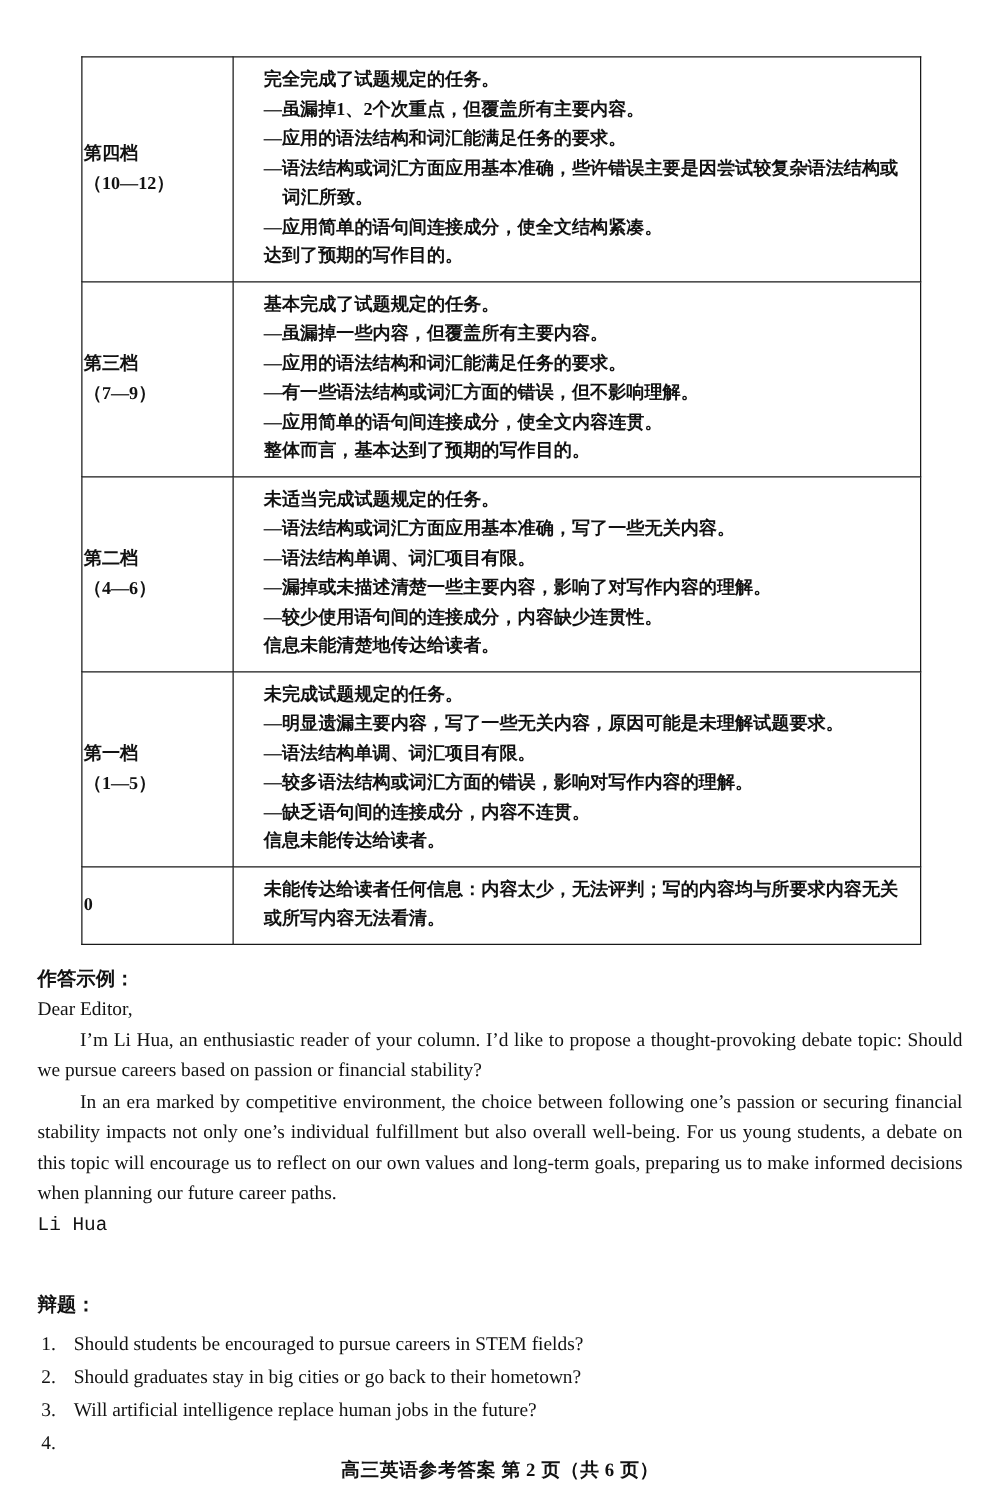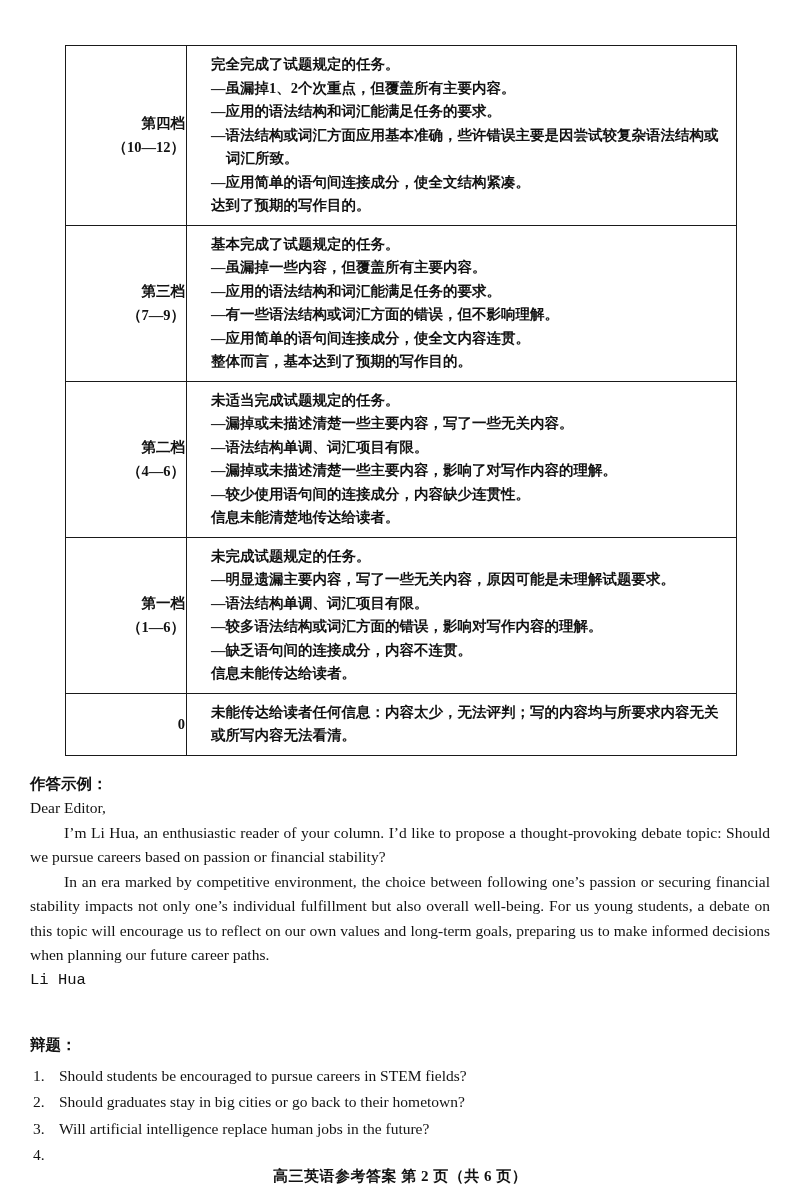--- a/index.html
+++ b/index.html
@@ -29,7 +29,7 @@
   }
   .level-cell {
     width: 118px;
-    text-align: right;
+    text-align: left;
     font-size: 14.5px;
     font-weight: 600;
     line-height: 24px;

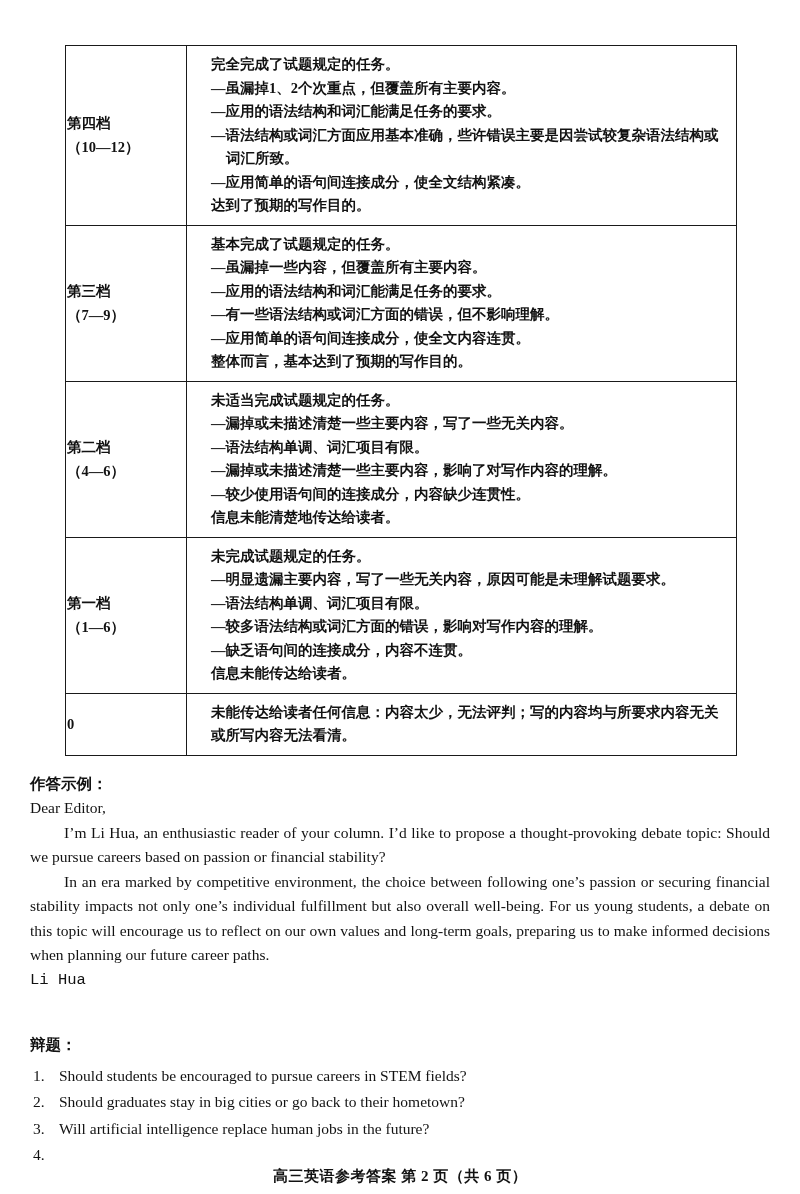--- a/index.html
+++ b/index.html
@@ -112,7 +112,7 @@
         </td>
         <td class="desc-cell">
           <div class="line">未适当完成试题规定的任务。</div>
-          <div class="line dash">—漏掉或未描述清楚一些主要内容，写了一些无关内容。</div>
+          <div class="line dash">—语法结构或词汇方面应用基本准确，写了一些无关内容。</div>
           <div class="line dash">—语法结构单调、词汇项目有限。</div>
           <div class="line dash">—漏掉或未描述清楚一些主要内容，影响了对写作内容的理解。</div>
           <div class="line dash">—较少使用语句间的连接成分，内容缺少连贯性。</div>

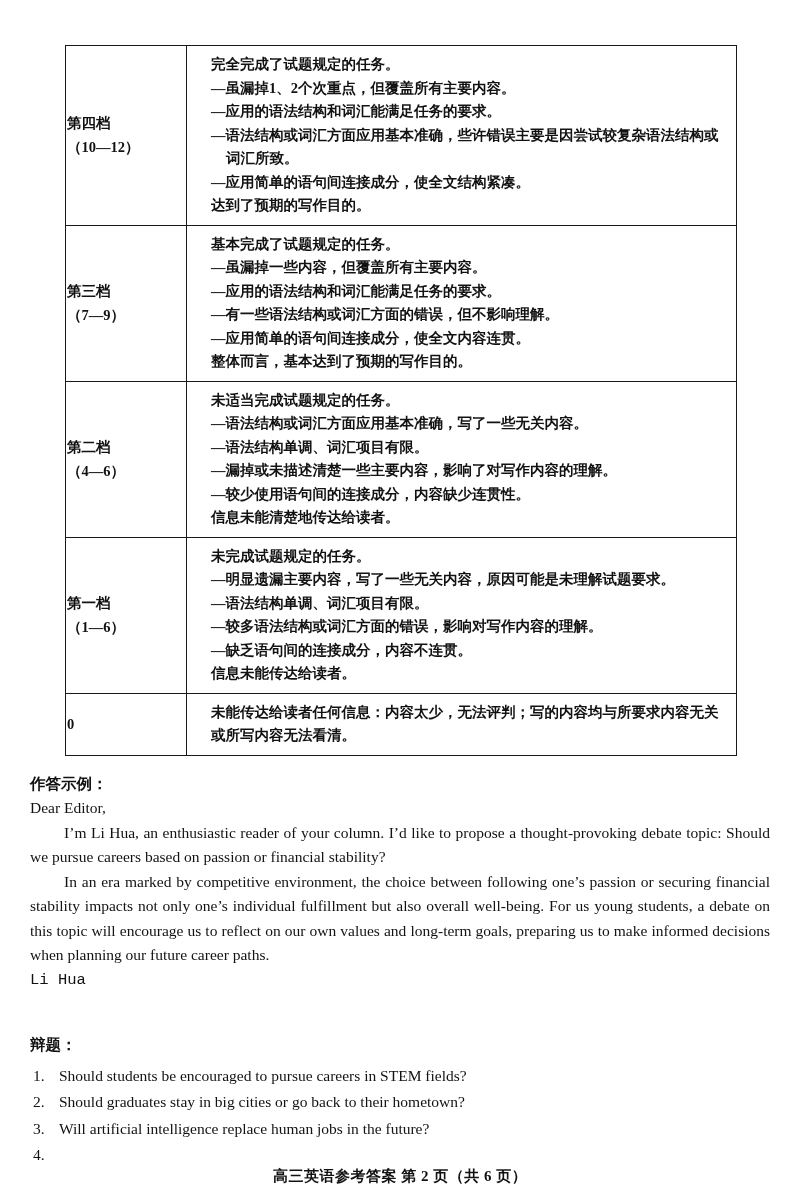--- a/index.html
+++ b/index.html
@@ -122,7 +122,7 @@
       <tr>
         <td class="level-cell">
           <div>第一档</div>
-          <div>（1—6）</div>
+          <div>（1—5）</div>
         </td>
         <td class="desc-cell">
           <div class="line">未完成试题规定的任务。</div>

